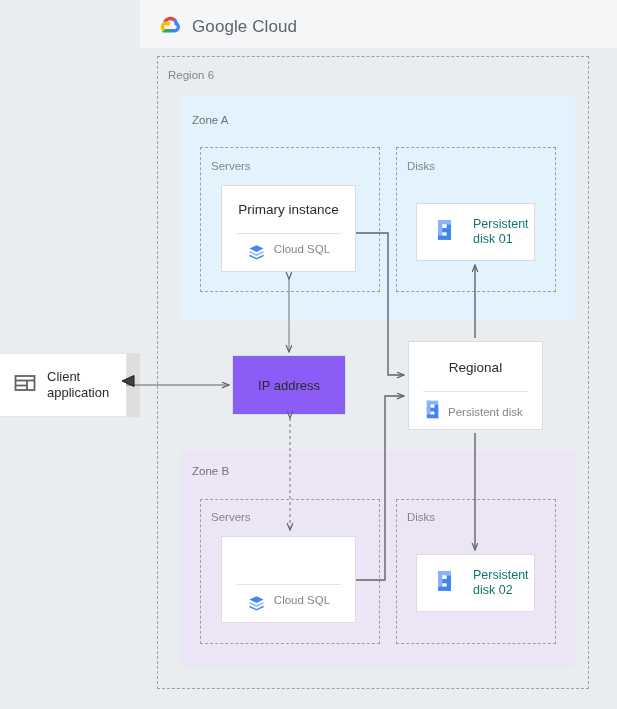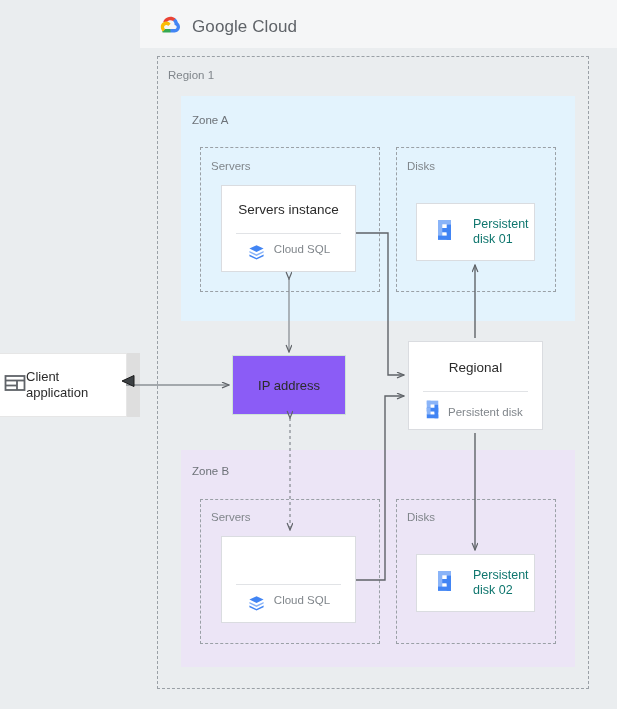--- a/index.html
+++ b/index.html
@@ -256,7 +256,7 @@
   </div>
 
   <div class="region"></div>
-  <div class="region-label">Region 1</div>
+  <div class="region-label">Region 6</div>
 
   <div class="zone zone-a"></div>
   <div class="zone-label zone-a-label">Zone A</div>

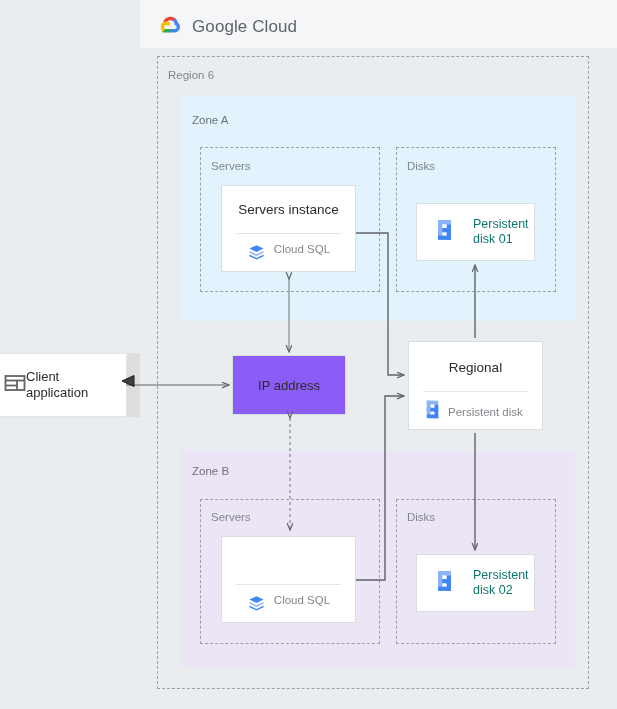--- a/index.html
+++ b/index.html
@@ -268,7 +268,7 @@
   <div class="group-label gl-disks-a">Disks</div>
 
   <div class="card inst-primary">
-    <div class="inst-title">Servers instance</div>
+    <div class="inst-title">Primary instance</div>
     <div class="inst-rule"></div>
     <div class="inst-foot">
       <span>

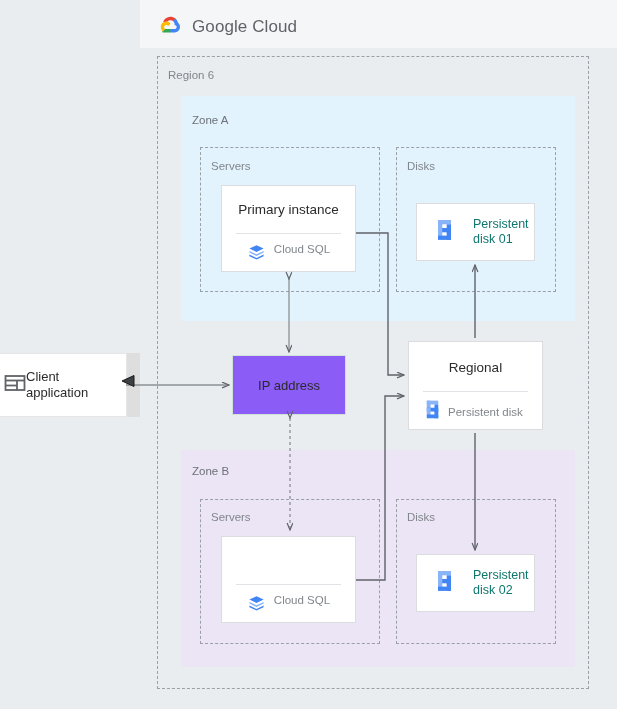--- a/index.html
+++ b/index.html
@@ -216,7 +216,8 @@
     box-sizing: border-box;
     display: flex;
     align-items: center;
-    padding-left: 4px;
+    gap: 11px;
+    padding-left: 14px;
   }
   .client-label {
     font-size: 13px;

